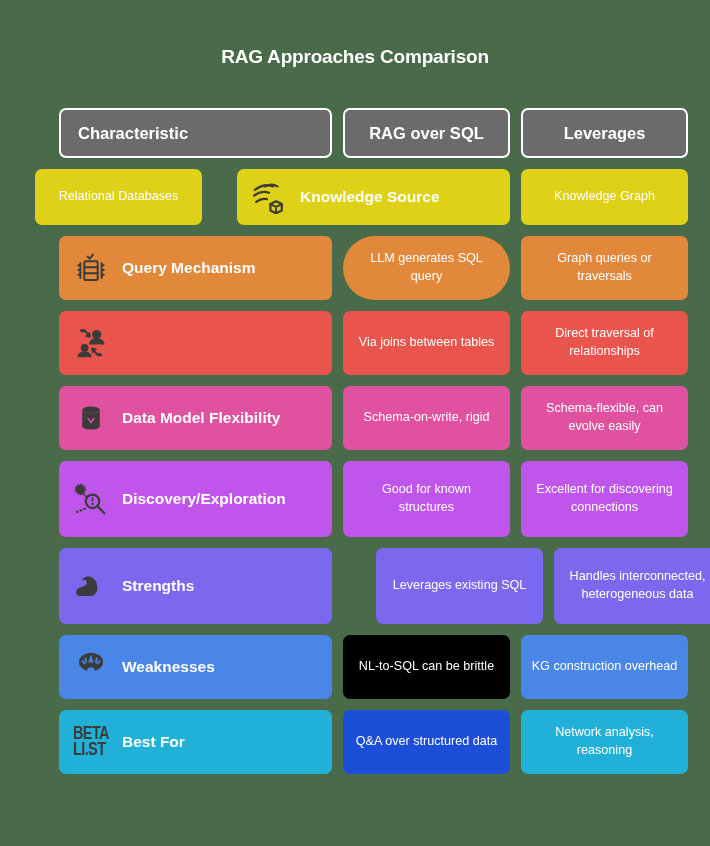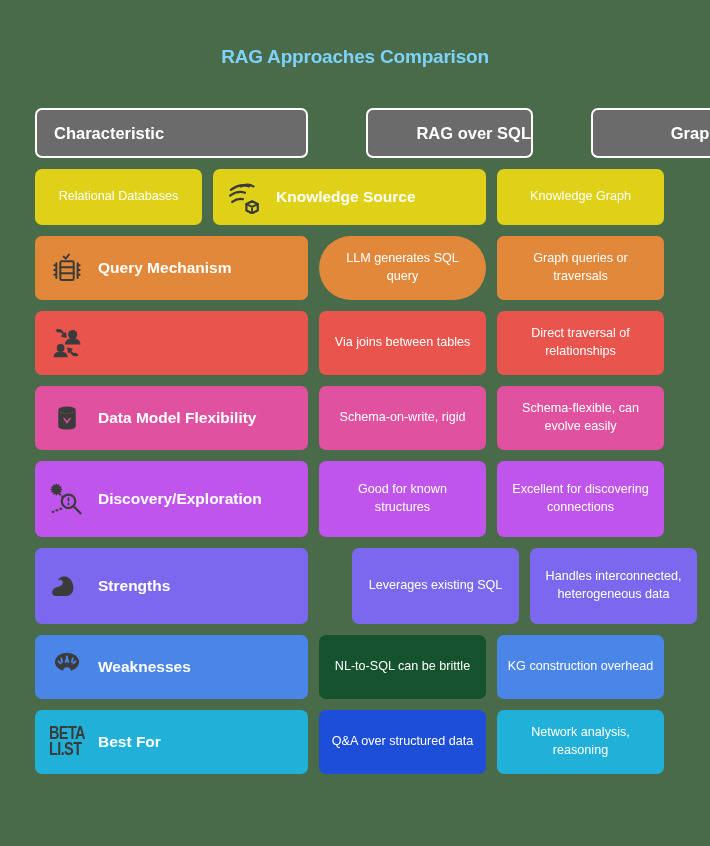--- a/index.html
+++ b/index.html
@@ -129,7 +129,7 @@
 
 <div id="infographic" style="background: rgb(74, 107, 74);">
 
-  <div class="title" style="color: #7dd3fc;">RAG Approaches Comparison</div>
+  <div class="title" style="color: #ffffff;">RAG Approaches Comparison</div>
 
   <div class="grid">
 

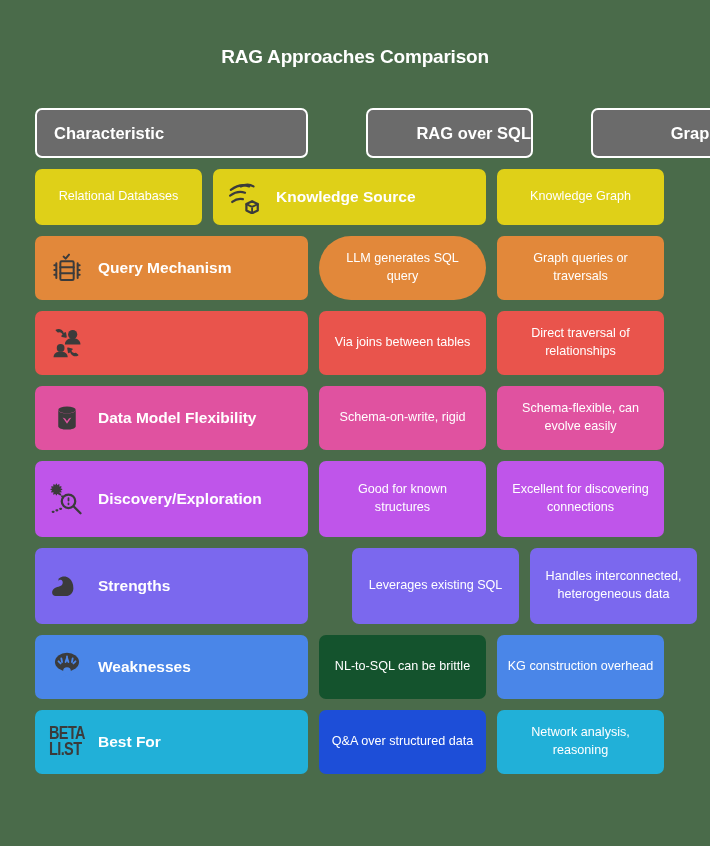--- a/index.html
+++ b/index.html
@@ -55,7 +55,7 @@
   }
 
   
-  .col-char { width: 273px; flex: 0 0 273px; }
+  .col-char { width: 273px; flex: 0 0 273px; margin-left: 24px; }
   .col-sql  { width: 167px; flex: 0 0 167px; }
   .col-gr   { width: 167px; flex: 0 0 167px; }
 

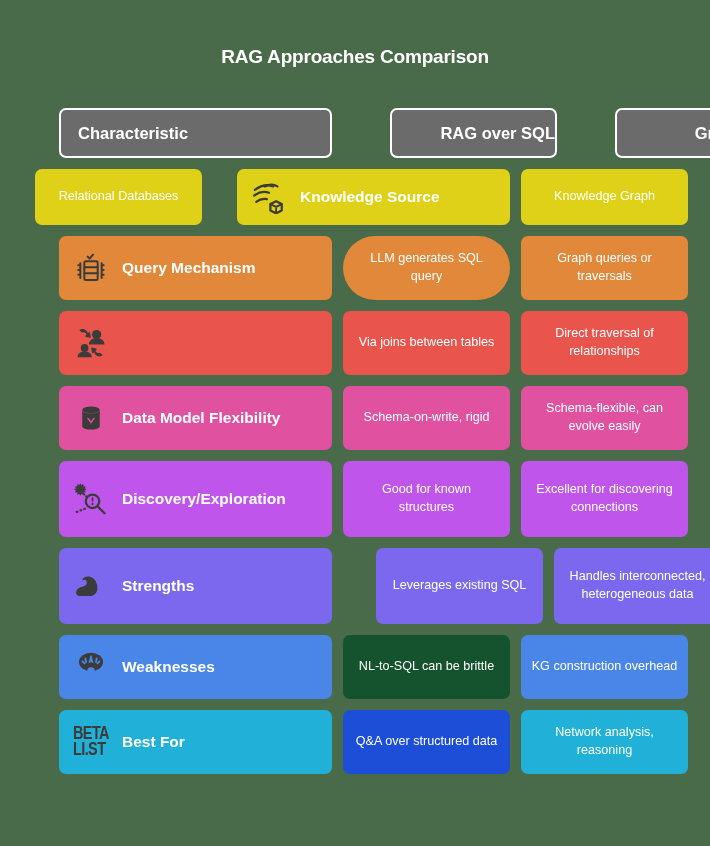--- a/index.html
+++ b/index.html
@@ -73,9 +73,8 @@
   }
   .row-header .col-sql,
   .row-header .col-gr {
-    justify-content: flex-end;
+    justify-content: center;
     text-align: center;
-    margin-left: 47px;
   }
 
   

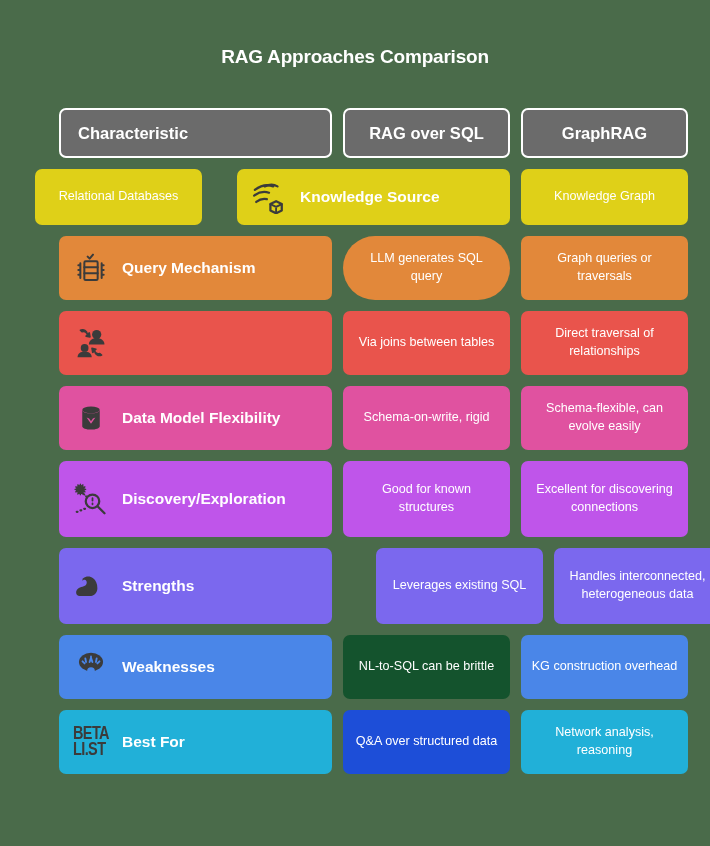--- a/index.html
+++ b/index.html
@@ -140,7 +140,7 @@
         <span>RAG over SQL</span>
       </div>
       <div class="cell col-gr" style="background: rgb(107, 107, 107); border-color: rgb(255, 255, 255);">
-        <span>GraphRAG</span>
+        <span>Leverages</span>
       </div>
     </div>
 

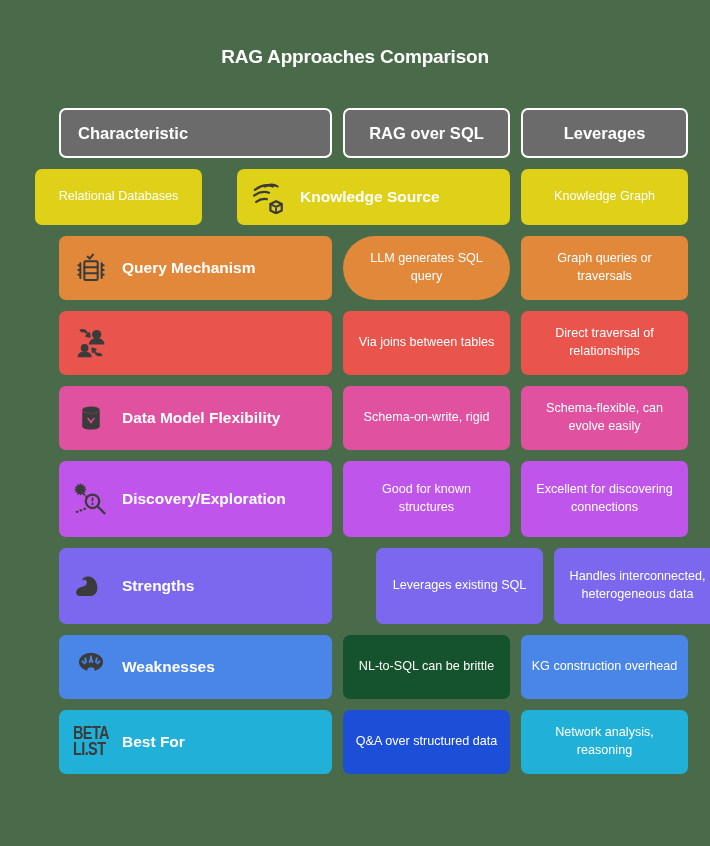--- a/index.html
+++ b/index.html
@@ -281,7 +281,7 @@
         </span>
         <span class="char-label">Weaknesses</span>
       </div>
-      <div class="cell col-sql" style="background: #14532d;">
+      <div class="cell col-sql" style="background: #000000;">
         <span>NL-to-SQL can be brittle</span>
       </div>
       <div class="cell col-gr" style="background: rgb(74, 134, 232);">

